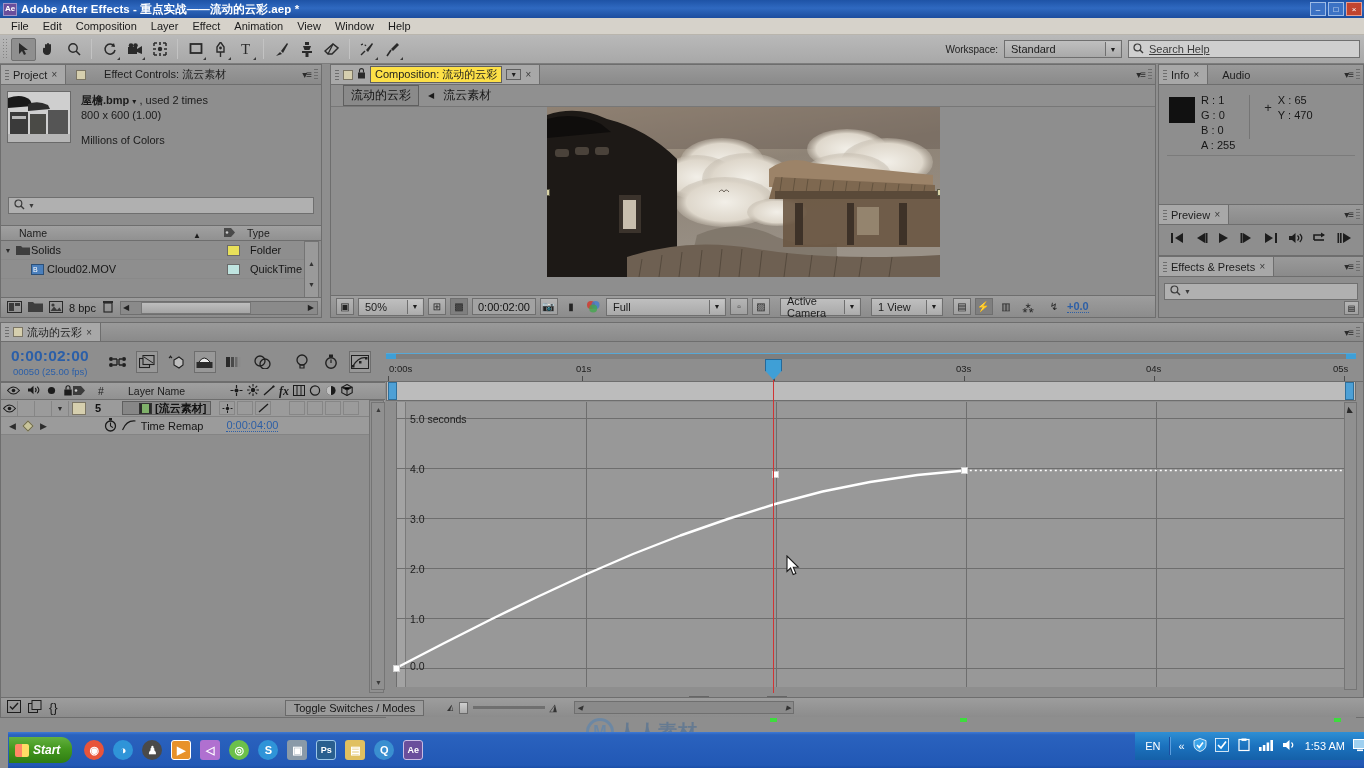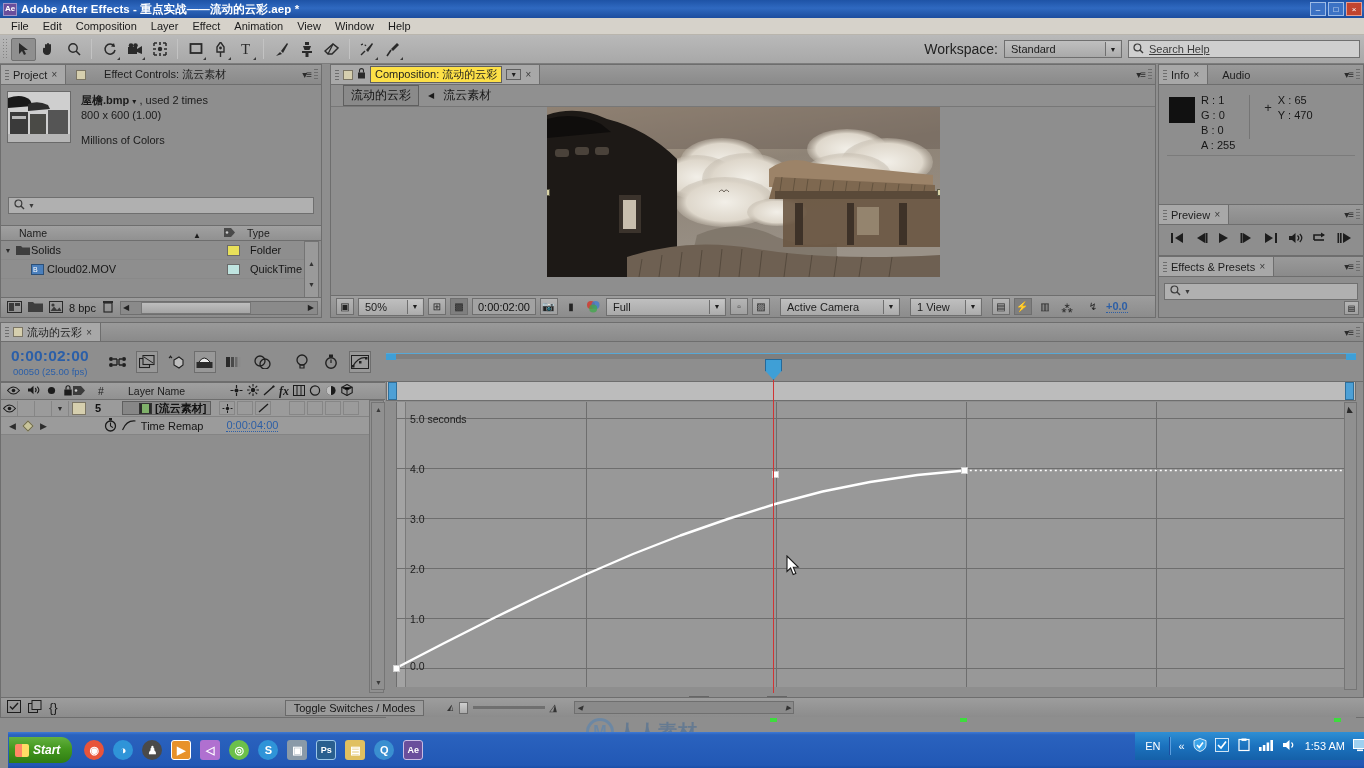--- a/index.html
+++ b/index.html
@@ -58,7 +58,7 @@
   .tool .corner { position: absolute; right: 2px; bottom: 1px; width: 0; height: 0;
     border-left: 3px solid transparent; border-bottom: 3px solid #3a3a3a; }
   .tsep { width: 1px; height: 20px; background: #8b8b8b; margin: 0 5px; border-right: 1px solid #c3c3c3;}
-  .ws-label { font-size: 14px; color: #222; margin-left: 6px; }
+  .ws-label { font-size: 10px; color: #222; margin-left: 6px; }
   .dropdown {
     height: 18px; background: linear-gradient(180deg,#bfbfbf,#a9a9a9);
     border: 1px solid #6f6f6f; display: flex; align-items: center;

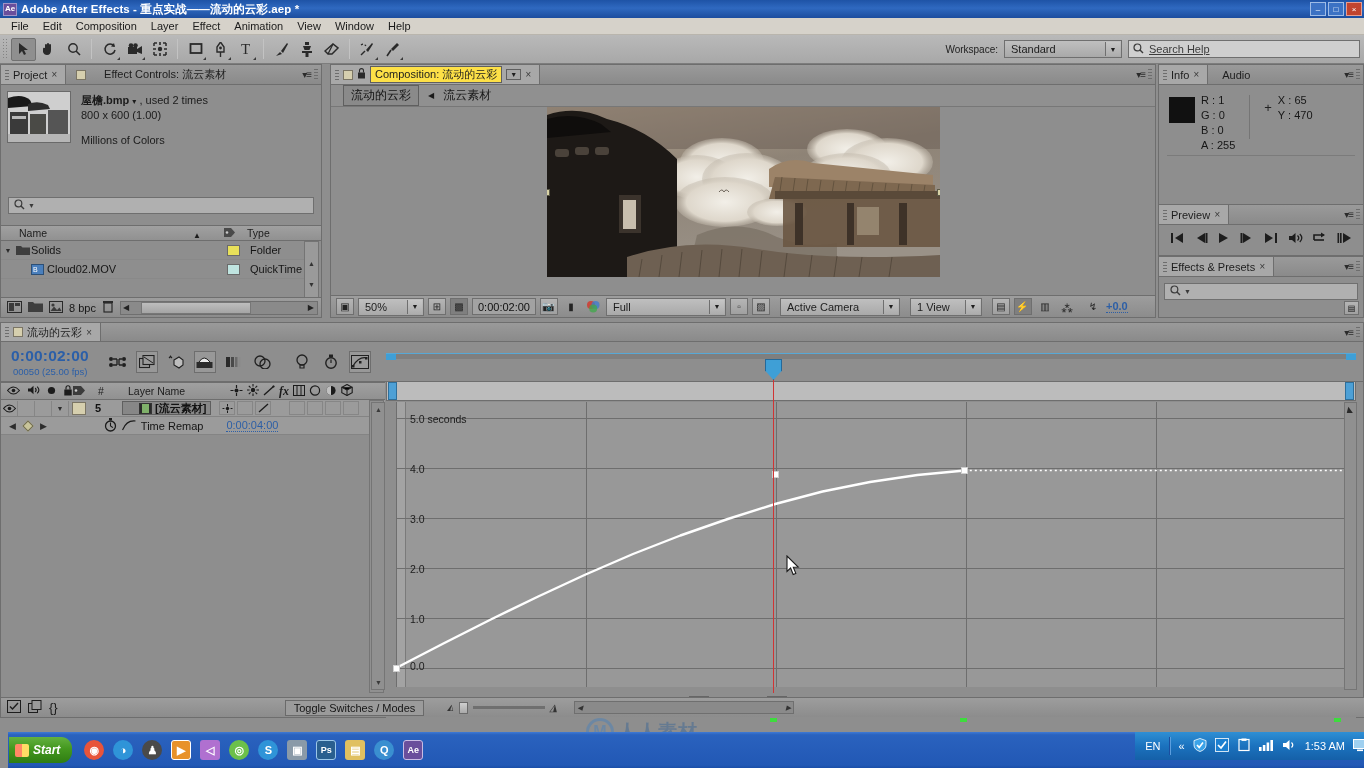--- a/index.html
+++ b/index.html
@@ -715,7 +715,7 @@
       </div>
       <div class="cf-btn">▫</div>
       <div class="cf-btn">▨</div>
-      <div class="dropdown" style="width:120px;margin-left:6px;">
+      <div class="dropdown" style="width:81px;margin-left:6px;">
         <span>Active Camera</span>
         <span class="arrow-box">▼</span>
       </div>

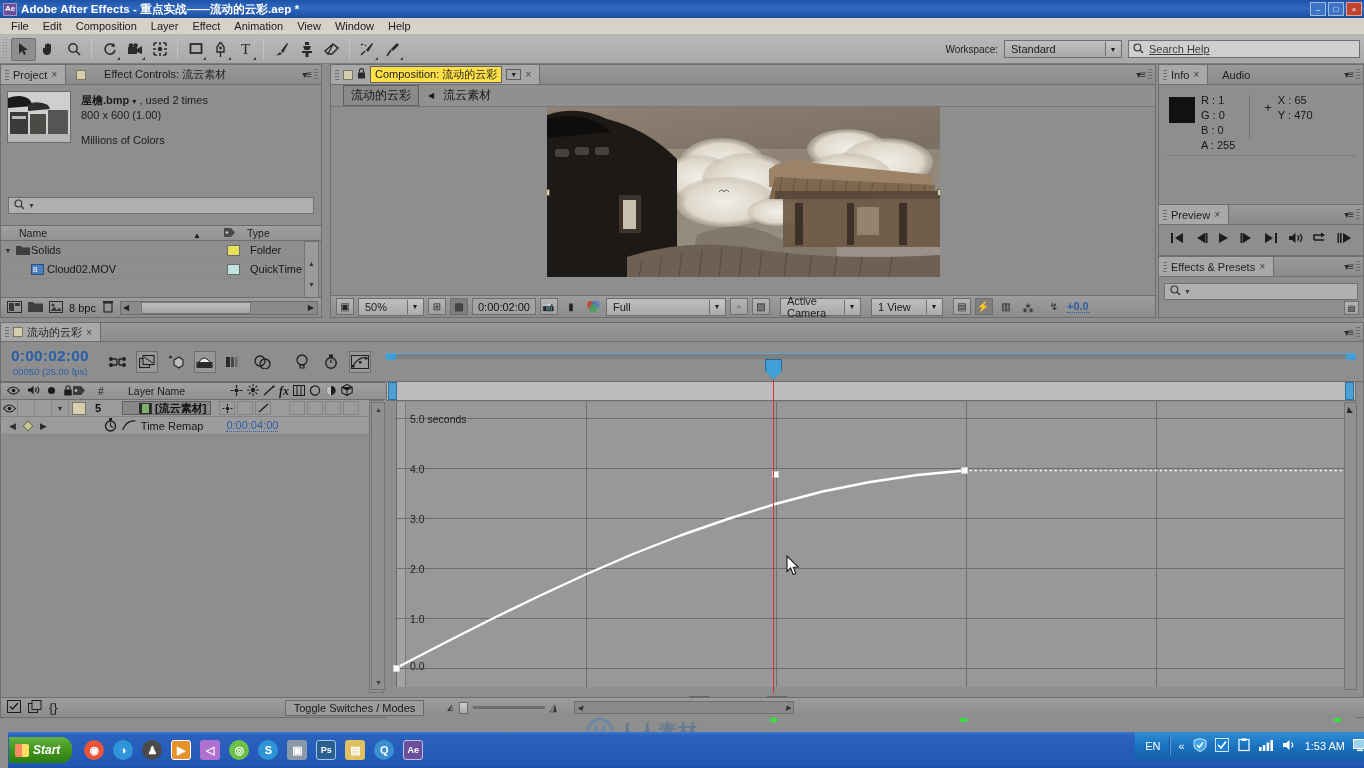--- a/index.html
+++ b/index.html
@@ -948,6 +948,22 @@
       <i class="wb-end" style="right:0;"></i>
     </div>
 
+    <div class="tl-ruler">
+      <div class="ruler-ticks">
+        <i class="rtick" style="left:2px;"></i>
+        <i class="rtick" style="left:196px;"></i>
+        <i class="rtick" style="left:388px;"></i>
+        <i class="rtick" style="left:578px;"></i>
+        <i class="rtick" style="left:768px;"></i>
+        <i class="rtick" style="left:958px;"></i>
+        <span class="rlabel" style="left:3px;">0:00s</span>
+        <span class="rlabel" style="left:190px;">01s</span>
+        <span class="rlabel" style="left:382px;opacity:0;">02s</span>
+        <span class="rlabel" style="left:570px;">03s</span>
+        <span class="rlabel" style="left:760px;">04s</span>
+        <span class="rlabel" style="left:947px;">05s</span>
+      </div>
+    </div>
 
     <div class="nav-bar">
       <i class="nav-thumb" style="left:1px;top:0;"></i>

